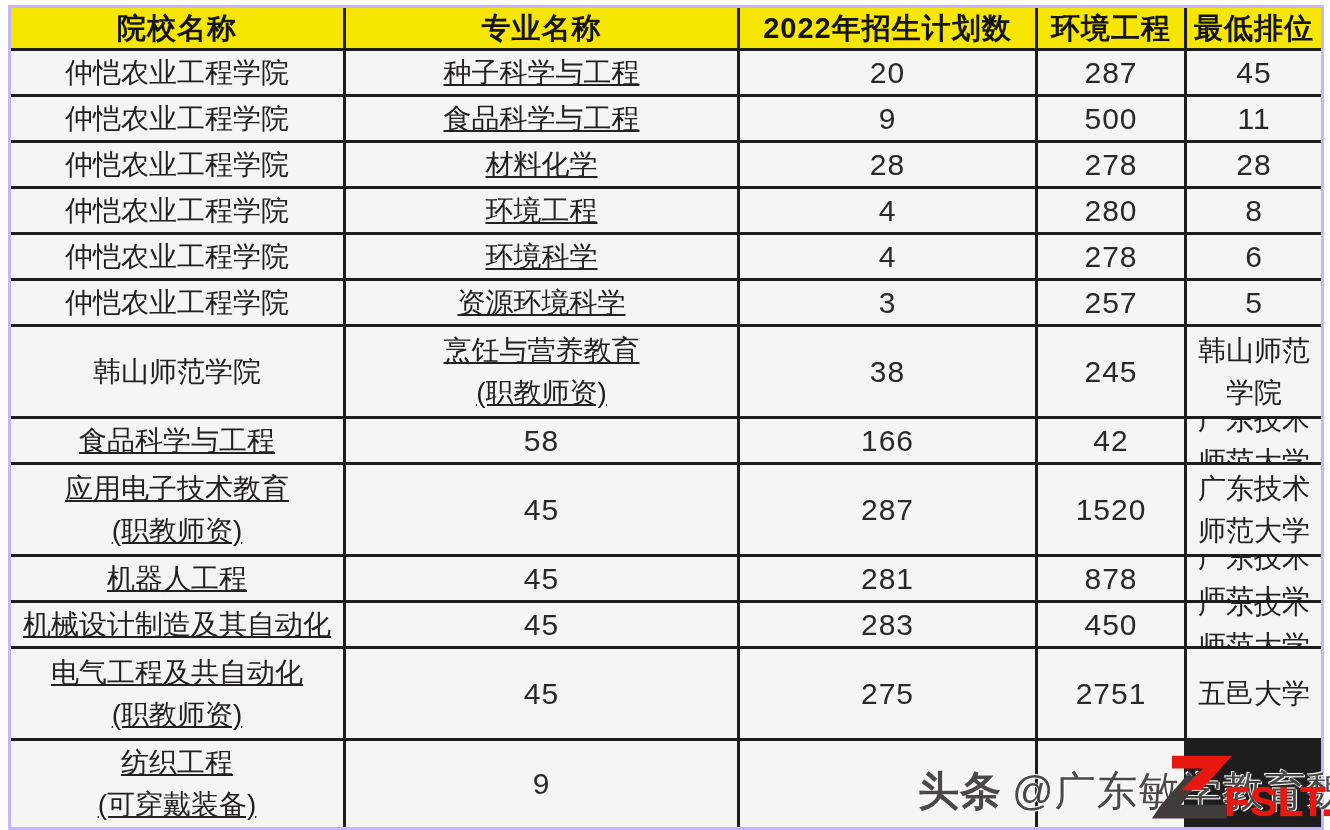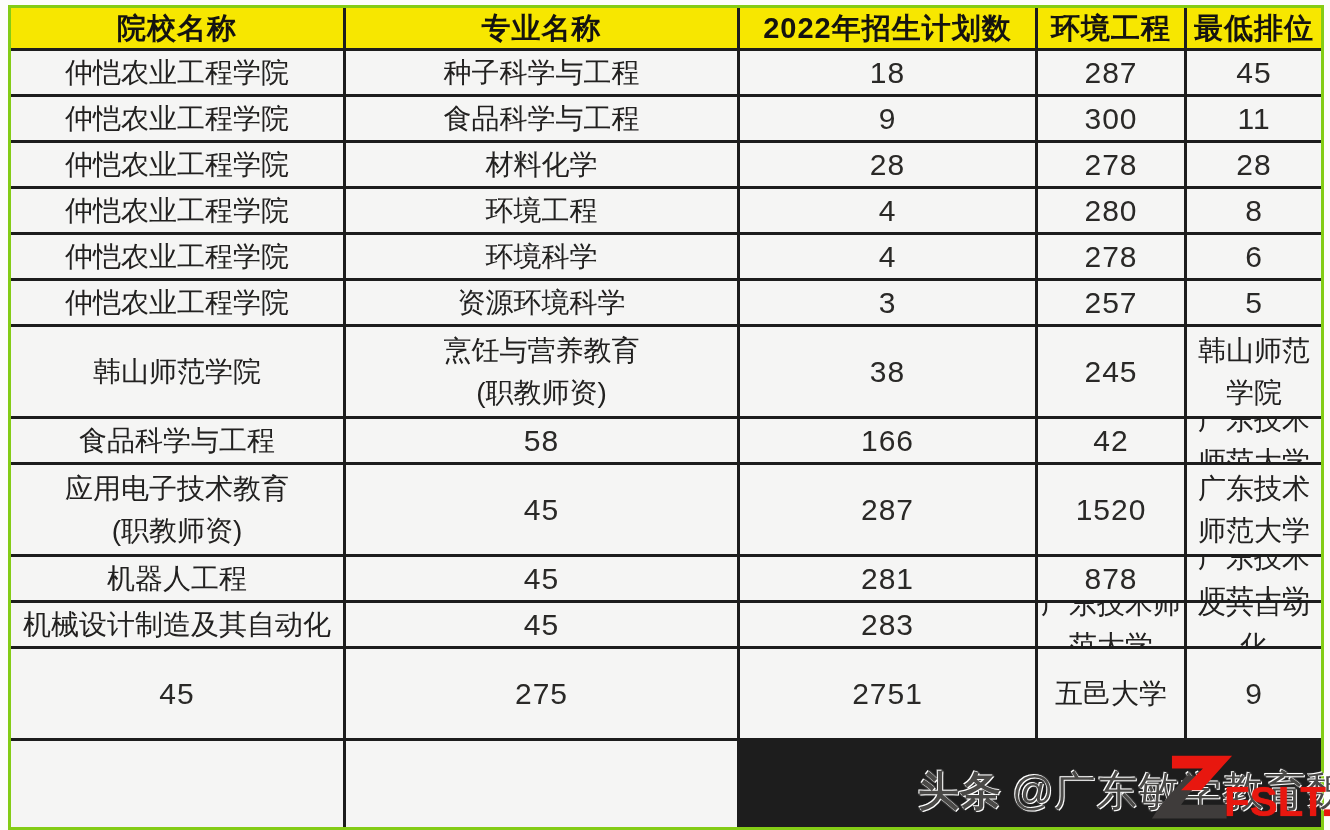--- a/index.html
+++ b/index.html
@@ -15,7 +15,7 @@
     position:absolute;left:8px;top:5px;
     width:1316px;height:825px;
     box-sizing:border-box;
-    border:3px solid #84cc16;
+    border:3px solid #c4b5fd;
     background:#1d1d1d;           
     display:grid;
     grid-template-columns:332px 391px 295px 146px 1fr;

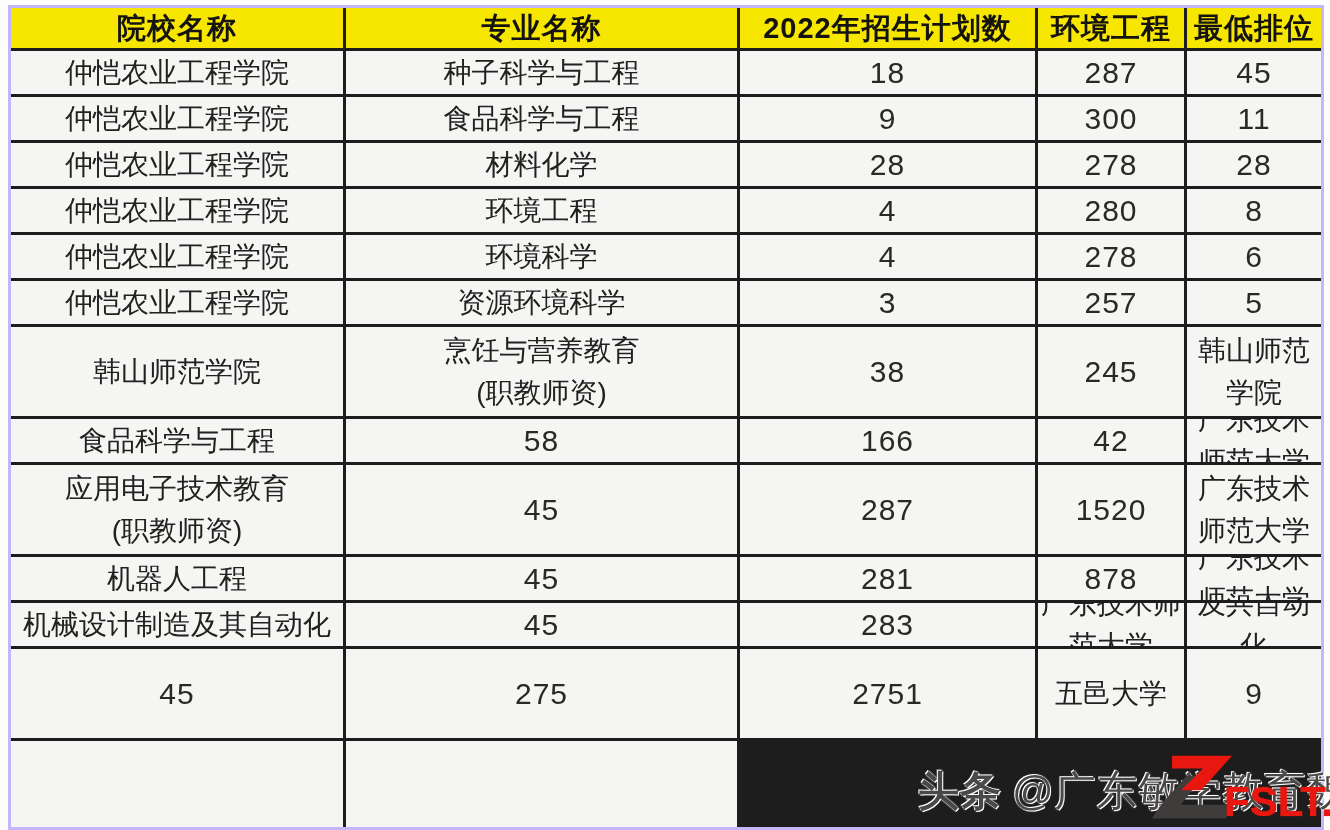--- a/index.html
+++ b/index.html
@@ -39,7 +39,7 @@
     letter-spacing:1px;
   }
   .cell.num{font-size:30px;letter-spacing:1px;color:#2a2927;}
-  .major-line{display:block;}
+  .major-line{display:block;text-decoration:underline;}
   
   .watermark{
     position:absolute;left:886px;top:764px;

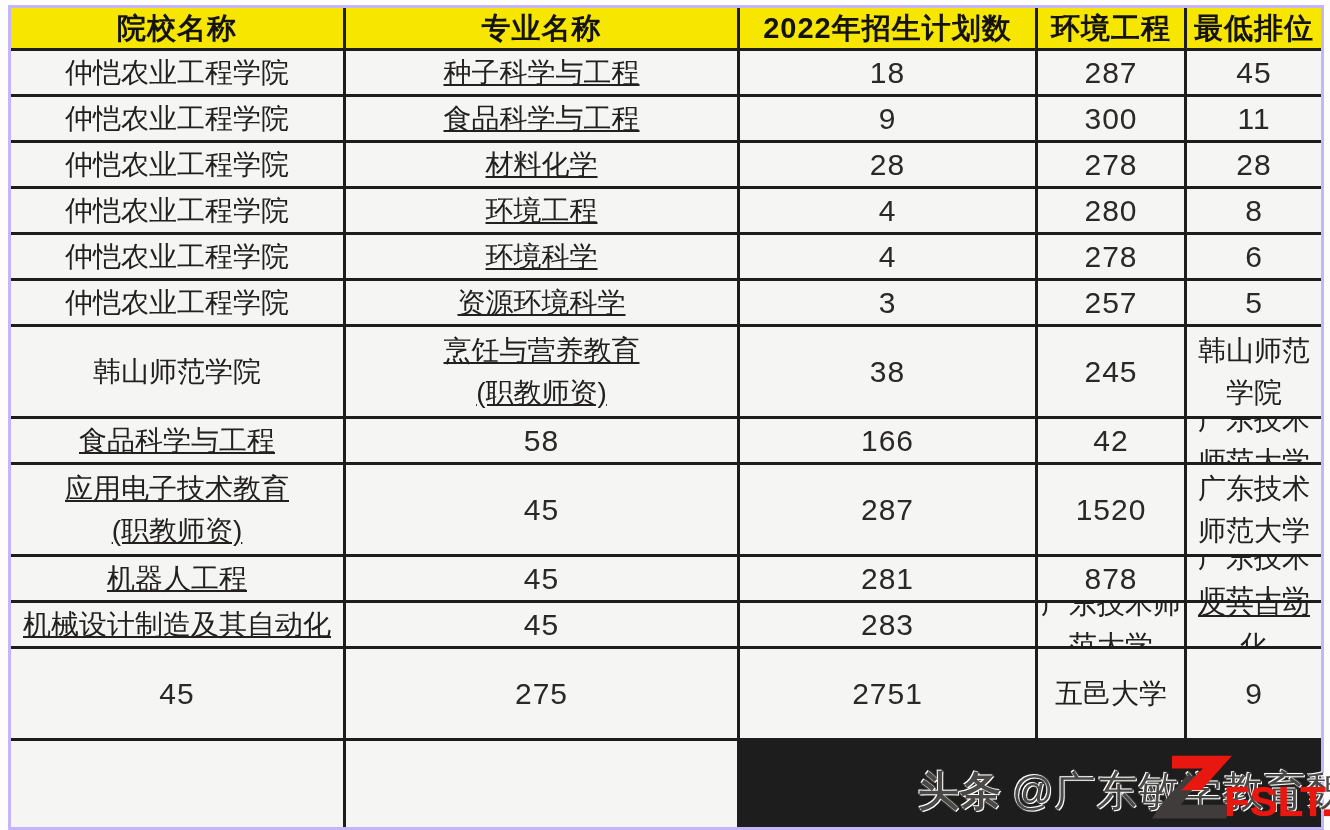--- a/index.html
+++ b/index.html
@@ -86,7 +86,7 @@
           <span class="major-line">种子科学与工程</span>
         </span>
       </div>
-    <div class="cell num plan">18</div>
+    <div class="cell num plan">20</div>
     <div class="cell num score">287</div>
     <div class="cell num rank">45</div>
 

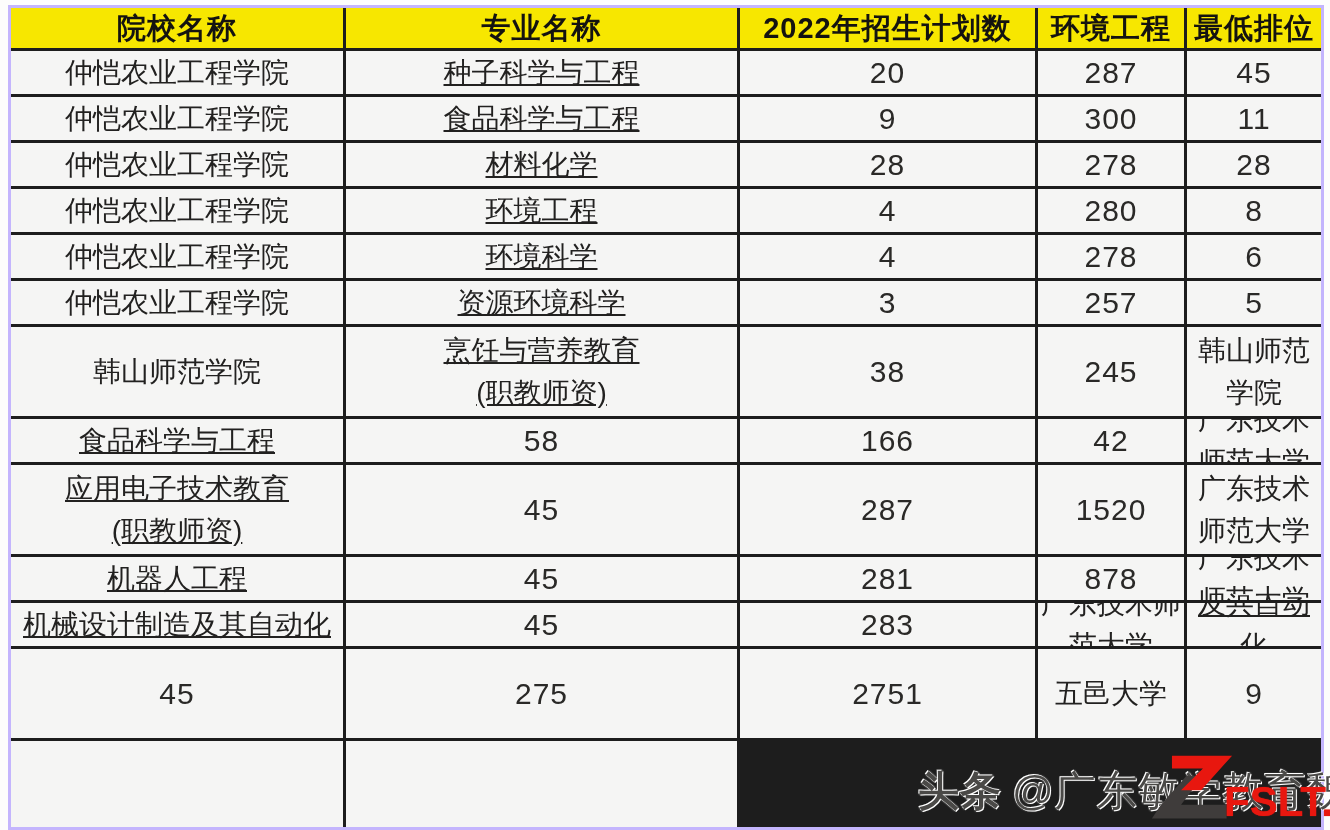--- a/index.html
+++ b/index.html
@@ -97,7 +97,7 @@
         </span>
       </div>
     <div class="cell num plan">9</div>
-    <div class="cell num score">300</div>
+    <div class="cell num score">500</div>
     <div class="cell num rank">11</div>
 
     <div class="cell school">仲恺农业工程学院</div>

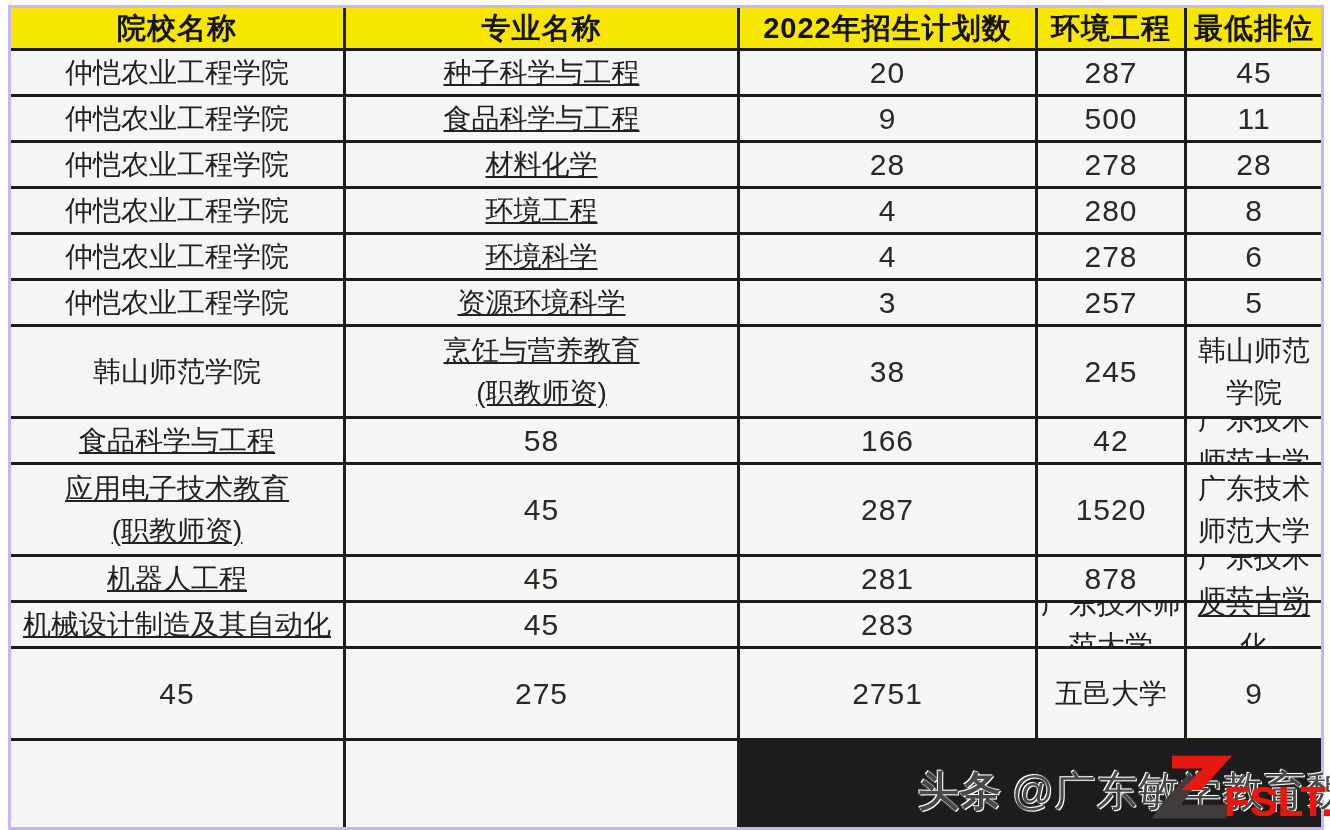--- a/index.html
+++ b/index.html
@@ -189,6 +189,7 @@
       </div>
     <div class="cell num plan">45</div>
     <div class="cell num score">283</div>
+    <div class="cell num rank">450</div>
 
     <div class="cell school">广东技术师范大学</div>
     <div class="cell major">

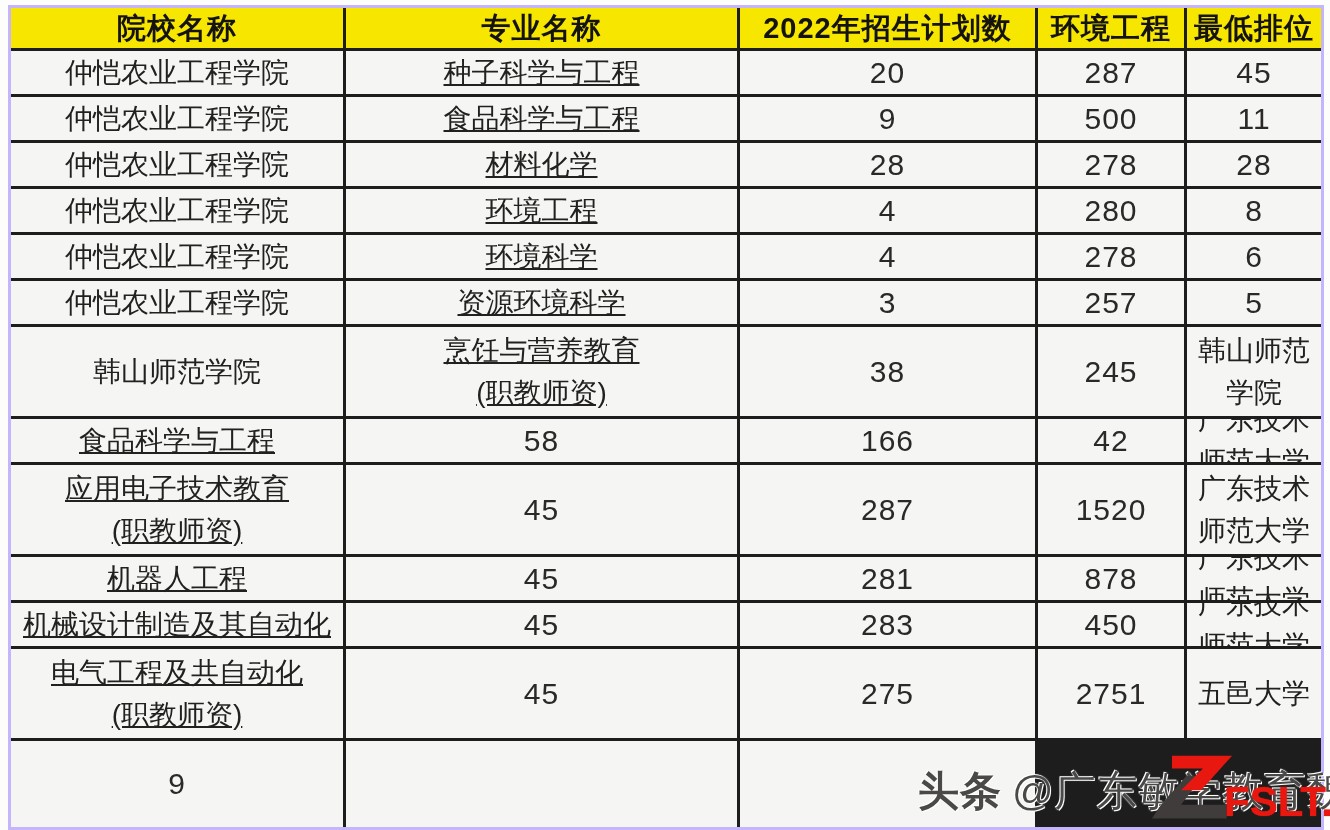--- a/index.html
+++ b/index.html
@@ -203,6 +203,12 @@
     <div class="cell num rank">2751</div>
 
     <div class="cell school">五邑大学</div>
+    <div class="cell major">
+        <span>
+          <span class="major-line">纺织工程</span>
+          <span class="major-line">(可穿戴装备)</span>
+        </span>
+      </div>
     <div class="cell num plan">9</div>
     <div class="cell num score"></div>
     <div class="cell num rank"></div>

